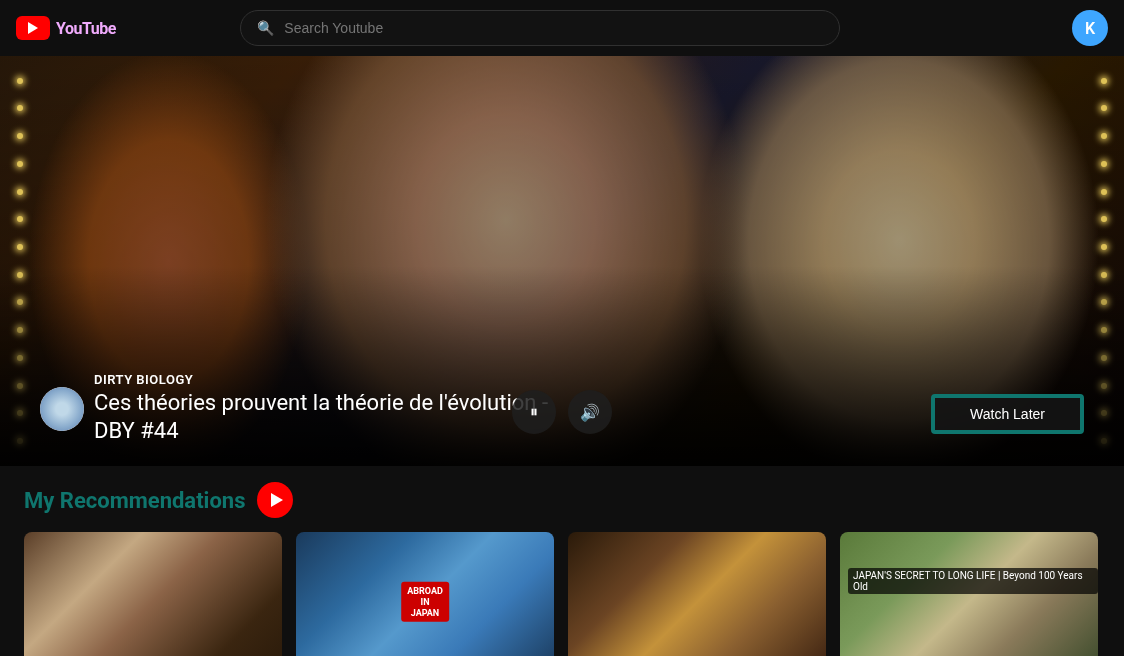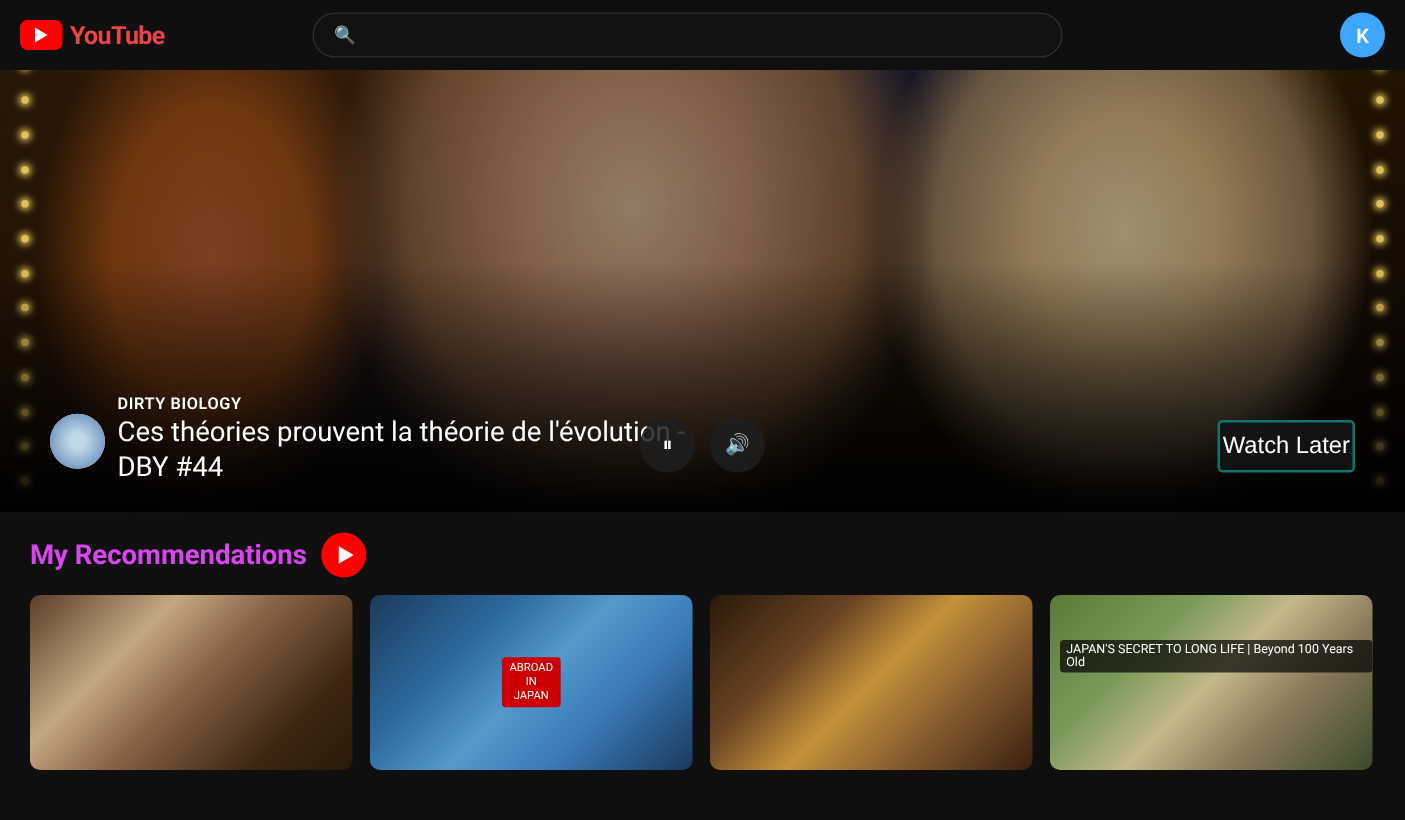--- a/index.html
+++ b/index.html
@@ -48,9 +48,9 @@
       border-bottom: 6px solid transparent;
     }
     .logo-text {
-      font-size: 20px;
+      font-size: 16px;
       font-weight: 700;
-      color: #ef4444;
+      color: #f0abfc;
       letter-spacing: -0.5px;
     }
     .search-container {

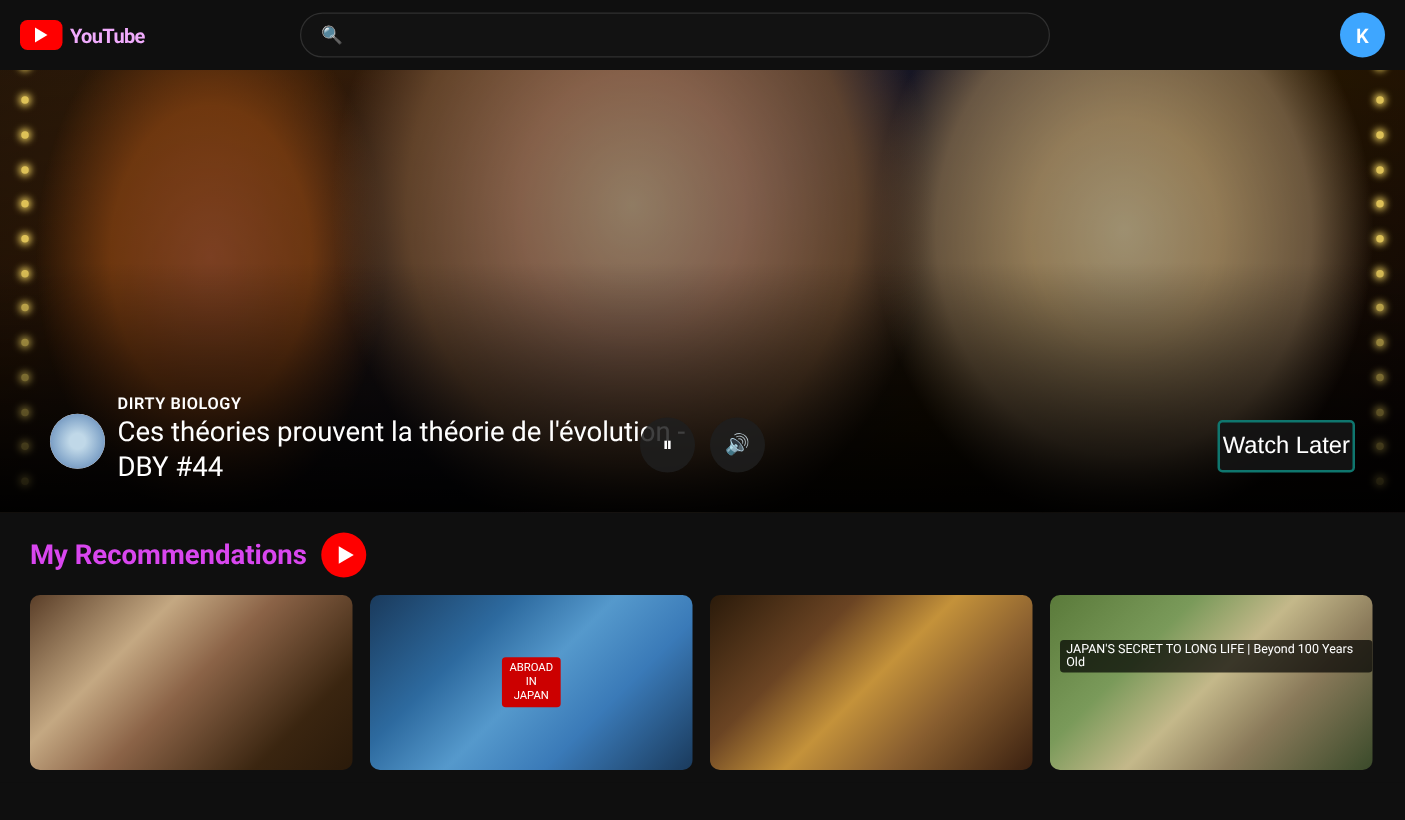--- a/index.html
+++ b/index.html
@@ -357,6 +357,7 @@
   <div class="search-container">
     <div class="search-bar">
       <span class="search-icon-inner">🔍</span>
+      <input class="search-input" type="text" placeholder="Search Youtube" style="">
     </div>
   </div>
 

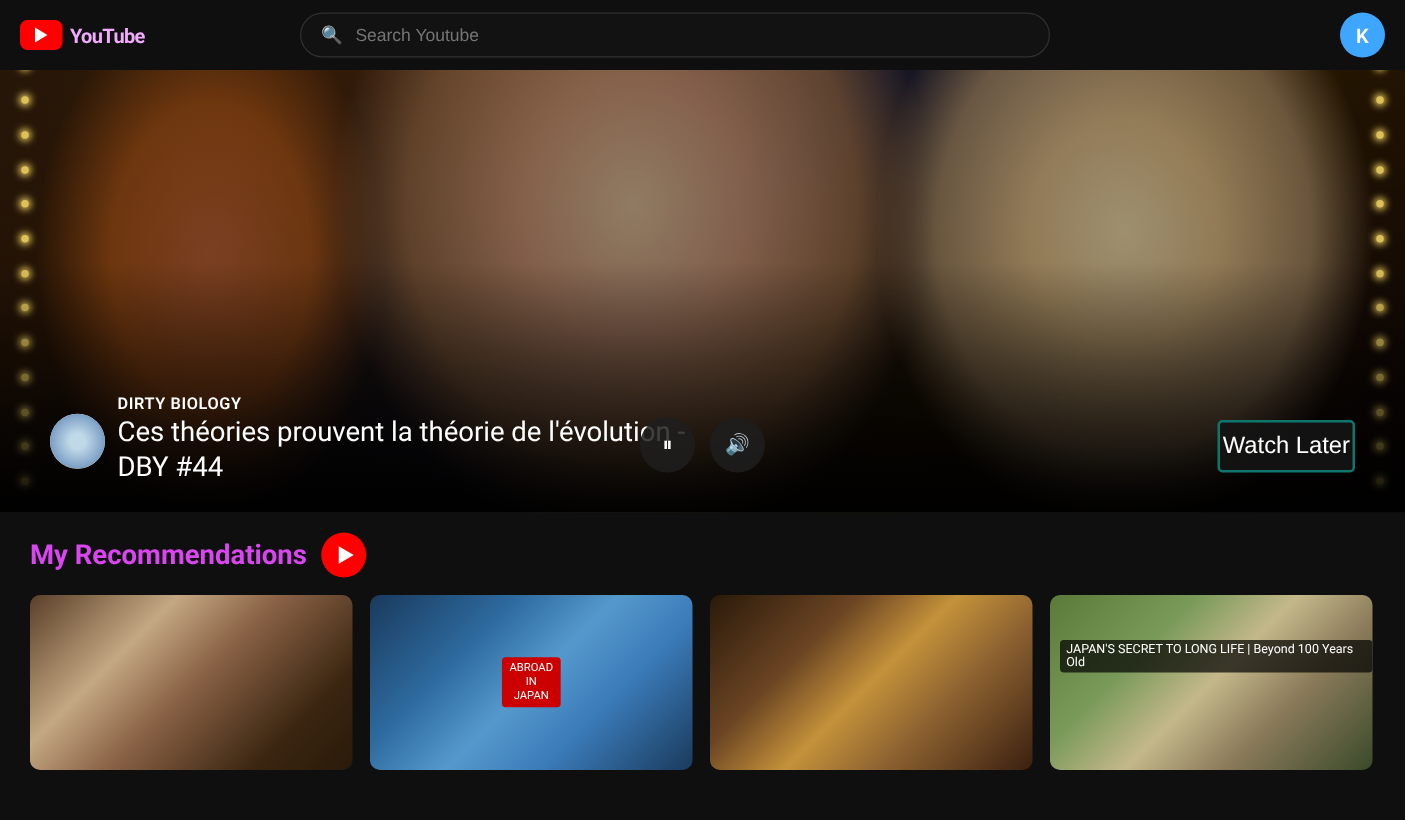--- a/index.html
+++ b/index.html
@@ -104,6 +104,7 @@
       position: relative;
       width: 1124px;
       height: 410px;
+      margin-top: 56px;
       overflow: hidden;
       background: #1a1a1a;
     }

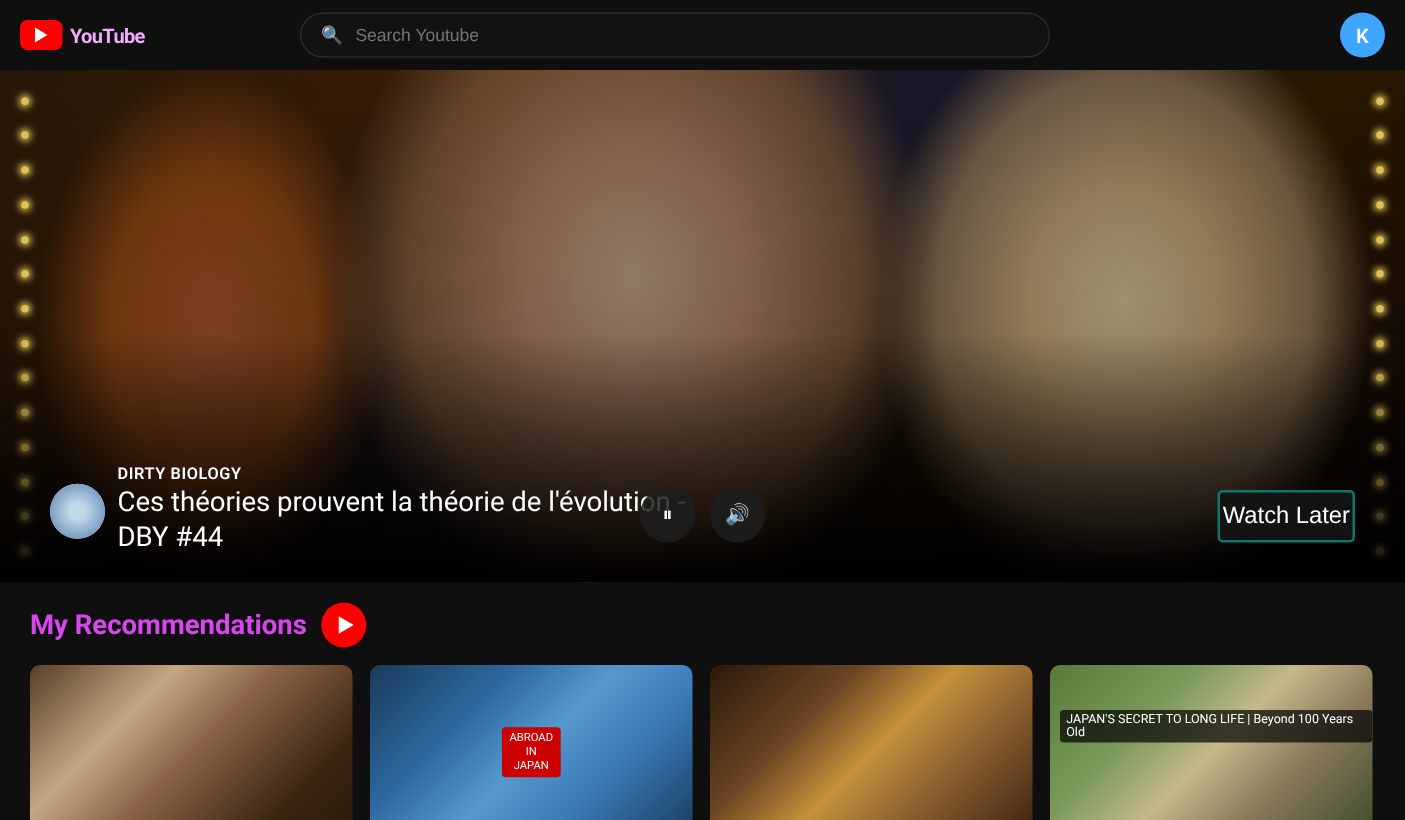--- a/index.html
+++ b/index.html
@@ -242,11 +242,11 @@
       right: 40px;
       z-index: 10;
       background: rgba(20,20,20,0.9);
-      border: 2px solid #0f766e;
-      color: #fff;
-      padding: 8px 2px;
+      border: 4px solid #0f766e;
+      color: #fff;
+      padding: 8px 35px;
       border-radius: 4px;
-      font-size: 19px;
+      font-size: 14px;
       font-weight: 500;
       cursor: pointer;
     }

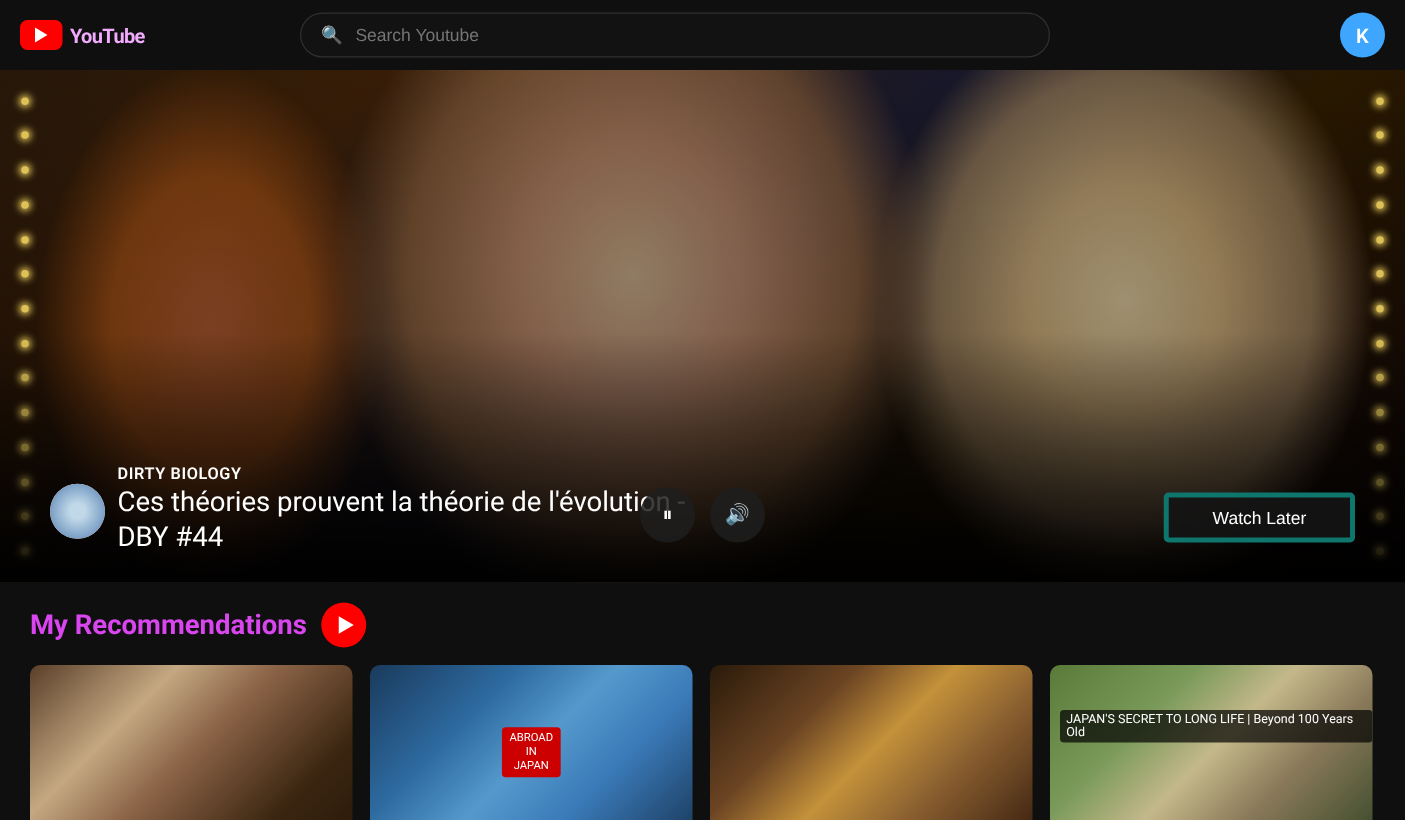--- a/index.html
+++ b/index.html
@@ -265,7 +265,7 @@
     .section-title {
       font-size: 22px;
       font-weight: 700;
-      color: #d946ef;
+      color: #0f766e;
     }
     .play-btn-red {
       width: 36px;

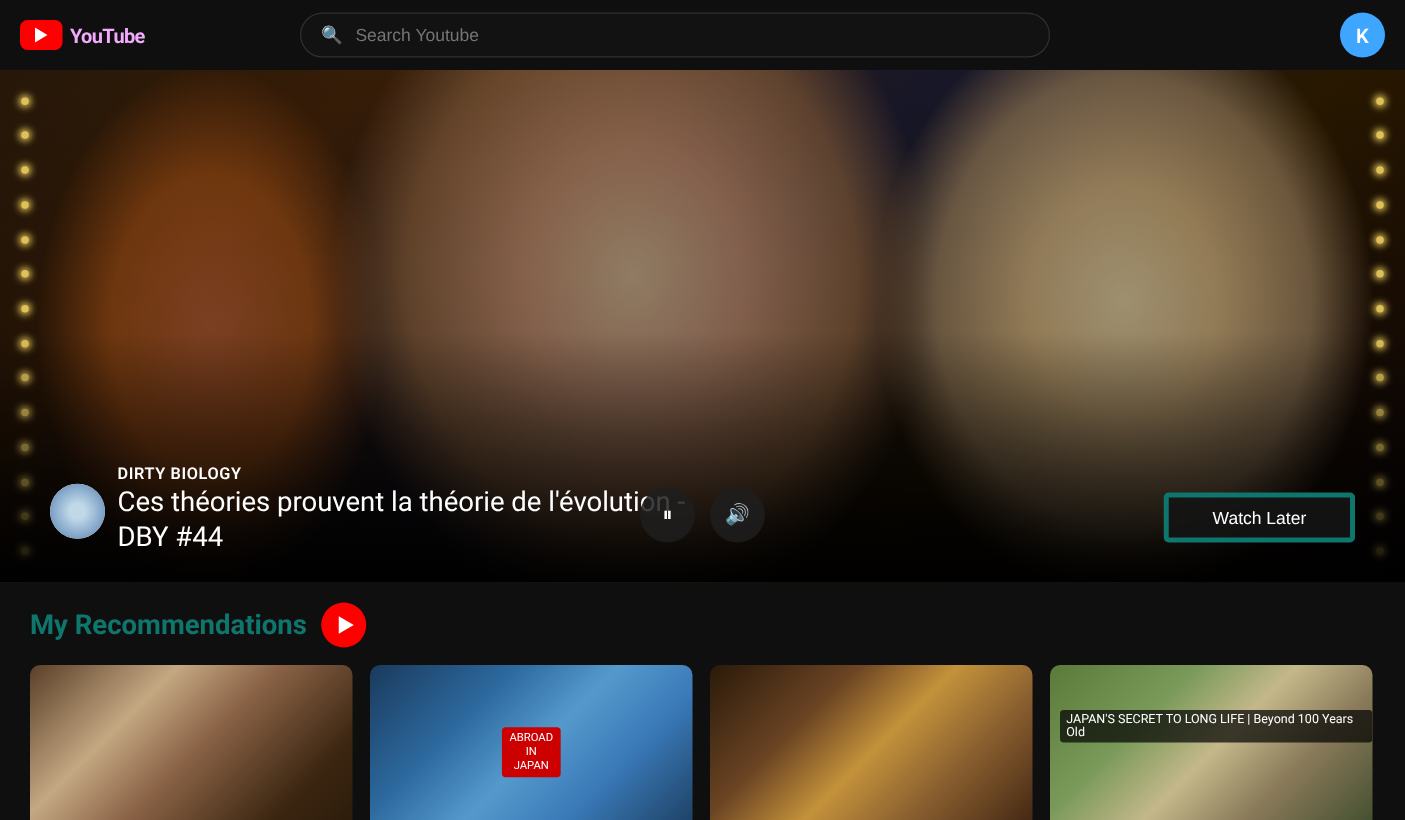--- a/index.html
+++ b/index.html
@@ -328,7 +328,7 @@
       background: #cc0000;
       color: white;
       font-size: 9px;
-      font-weight: 400;
+      font-weight: 700;
       padding: 4px 6px;
       border-radius: 3px;
       text-align: center;

